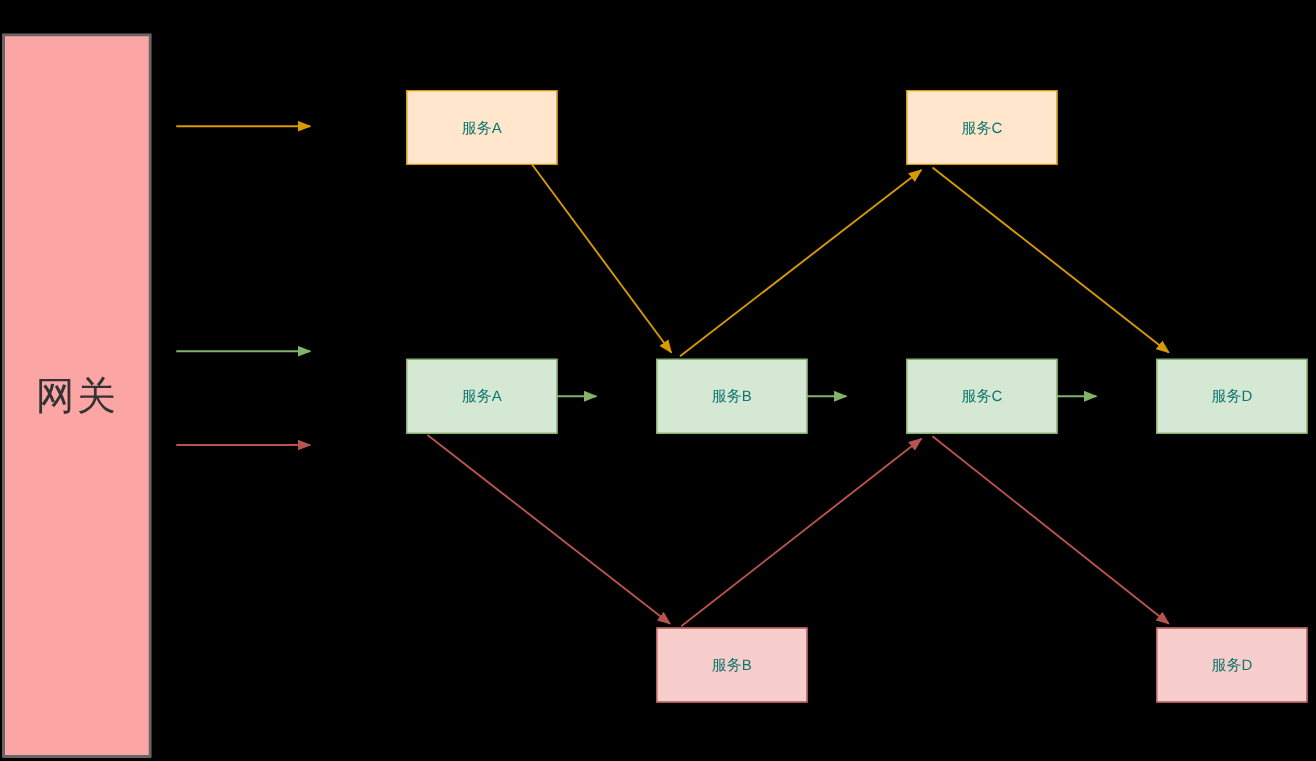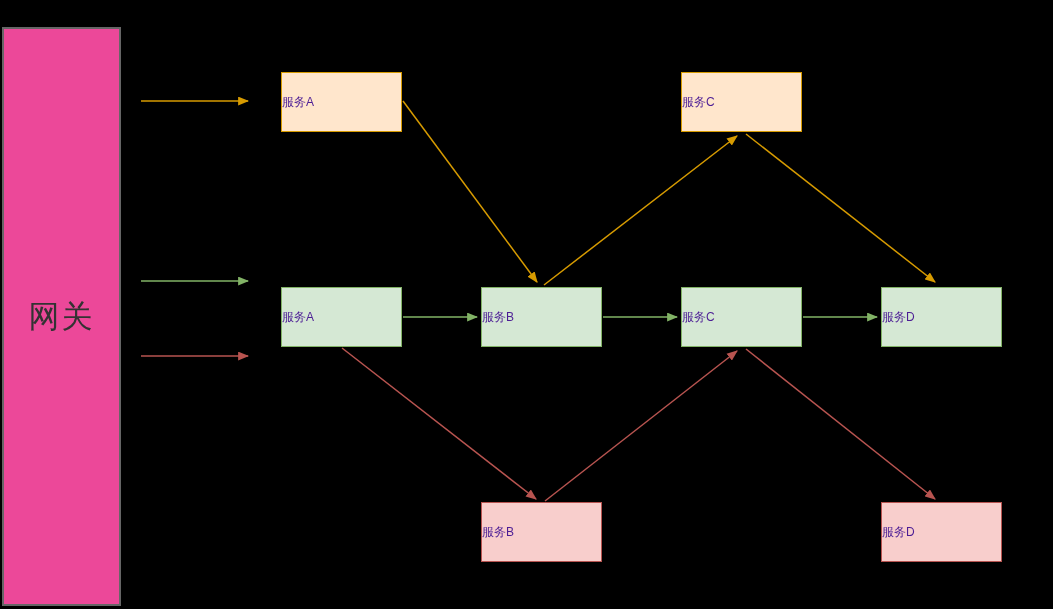--- a/index.html
+++ b/index.html
@@ -27,12 +27,13 @@
     box-sizing: border-box;
     display: flex;
     align-items: center;
-    justify-content: flex-start;
+    justify-content: center;
     width: 121px;
     height: 60px;
     font-size: 12px;
-    color: #4c1d95;
+    color: #0f766e;
     white-space: nowrap;
+    margin-left: 44px;
   }
   .node.orange { background: #ffe6cc; border: 1px solid #d79b00; }
   .node.green  { background: #d5e8d4; border: 1px solid #82b366; }

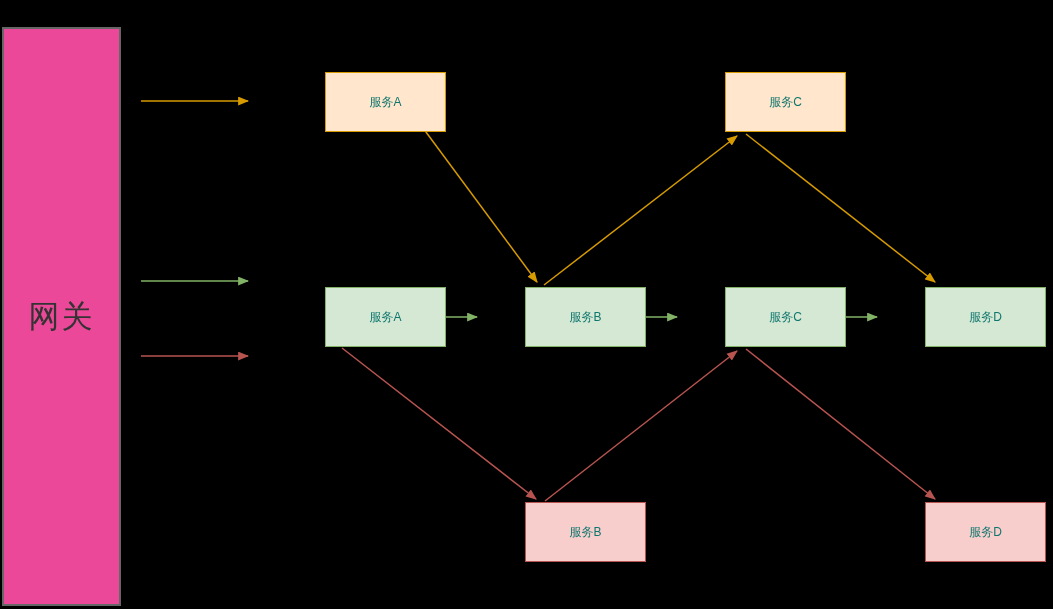--- a/index.html
+++ b/index.html
@@ -43,7 +43,7 @@
     left: 2px; top: 27px;
     width: 119px; height: 579px;
     box-sizing: border-box;
-    background: #ec4899;
+    background: #fca5a5;
     border: 2px solid #666666;
     display: flex;
     align-items: center;

